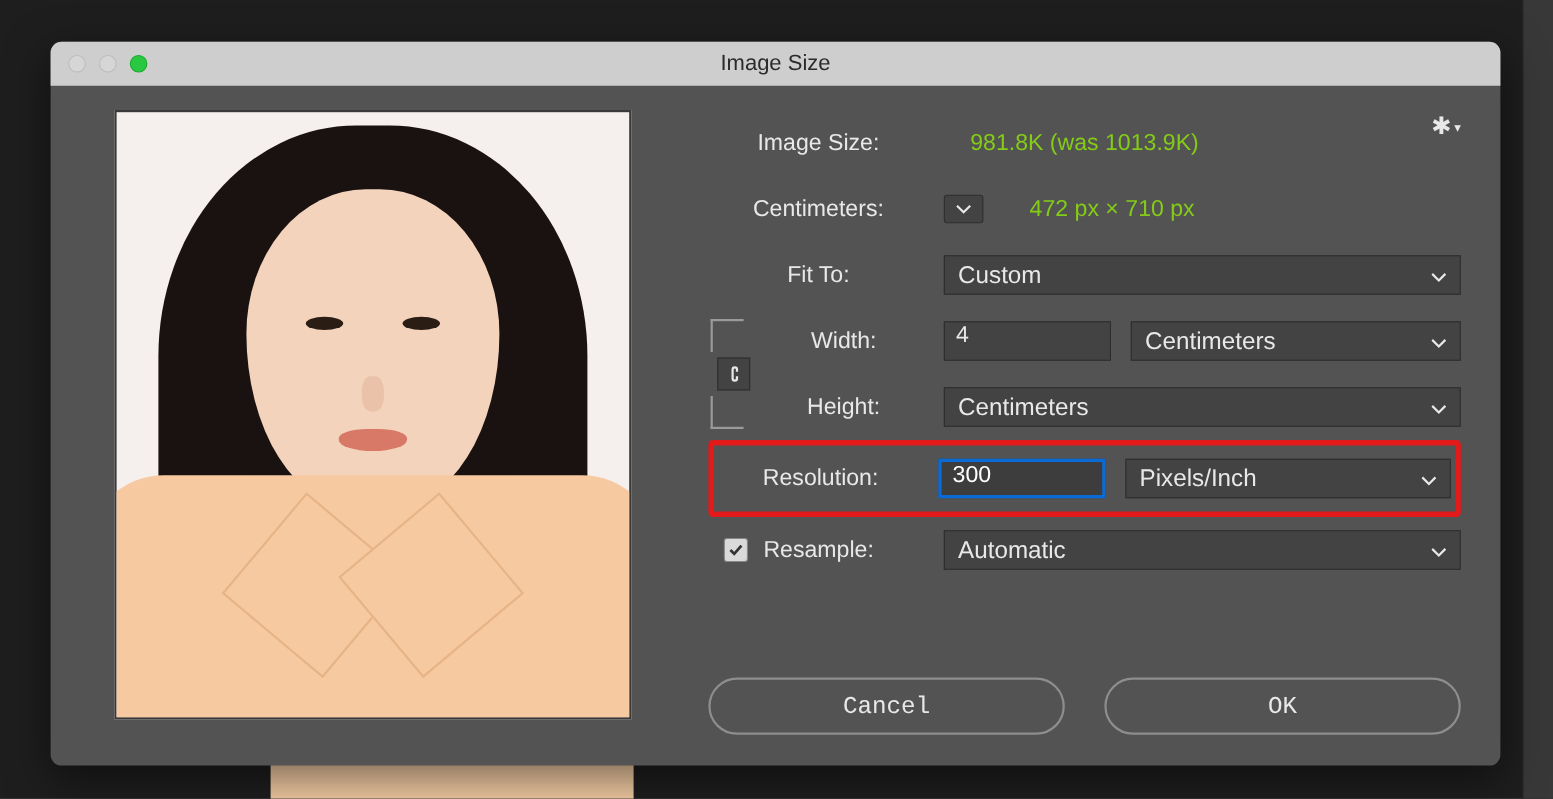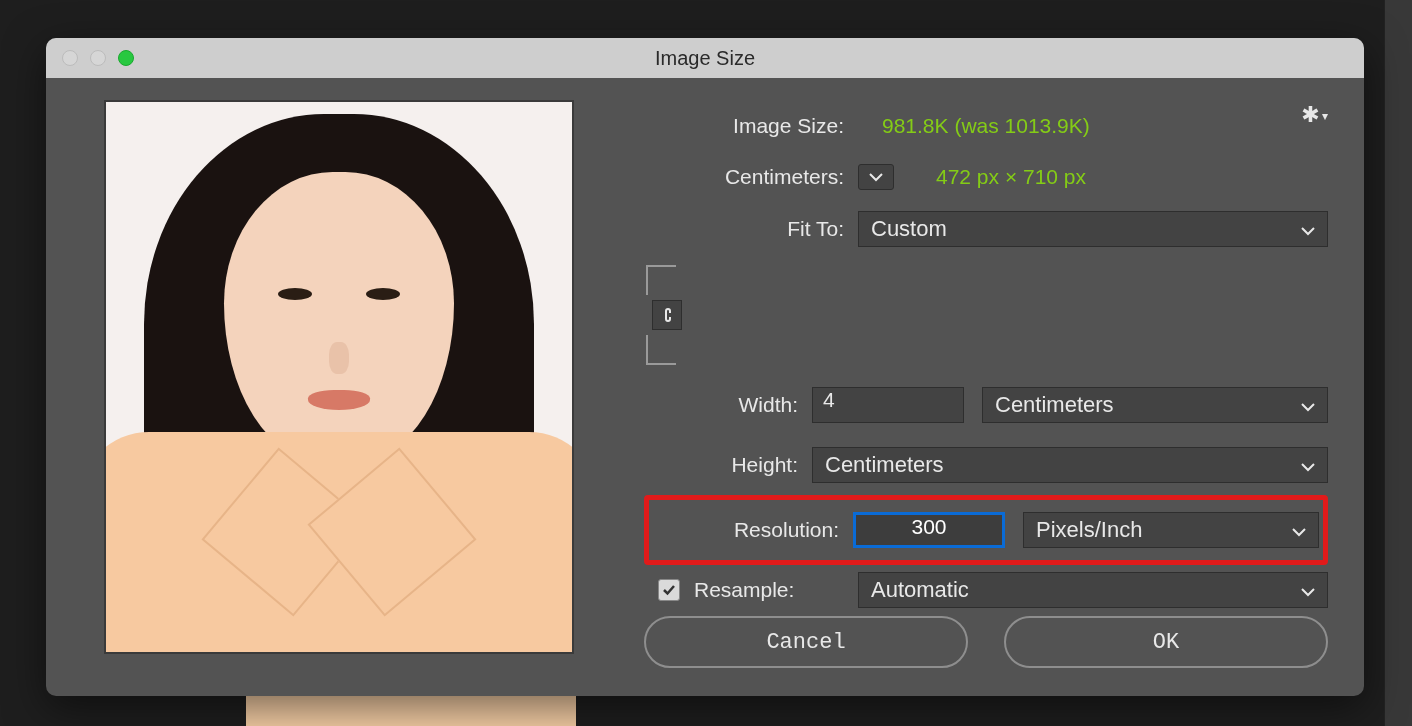--- a/index.html
+++ b/index.html
@@ -76,7 +76,7 @@
 
 .controls { flex:1; display:flex; flex-direction:column; color:#e8e8e8; font-size:21px; position:relative; }
 .row { display:flex; align-items:center; height:60px; }
-.lblcol { width:214px; text-align:right; padding-right:14px; color:#e8e8e8; }
+.lblcol { width:214px; text-align:center; padding-right:14px; color:#e8e8e8; }
 .valarea { flex:1; display:flex; align-items:center; gap:18px; }
 .info { color:#84cc16;margin-left:24px; }
 .gear { position:absolute; right:0; top:2px; color:#e8e8e8; cursor:pointer; font-size:22px; }

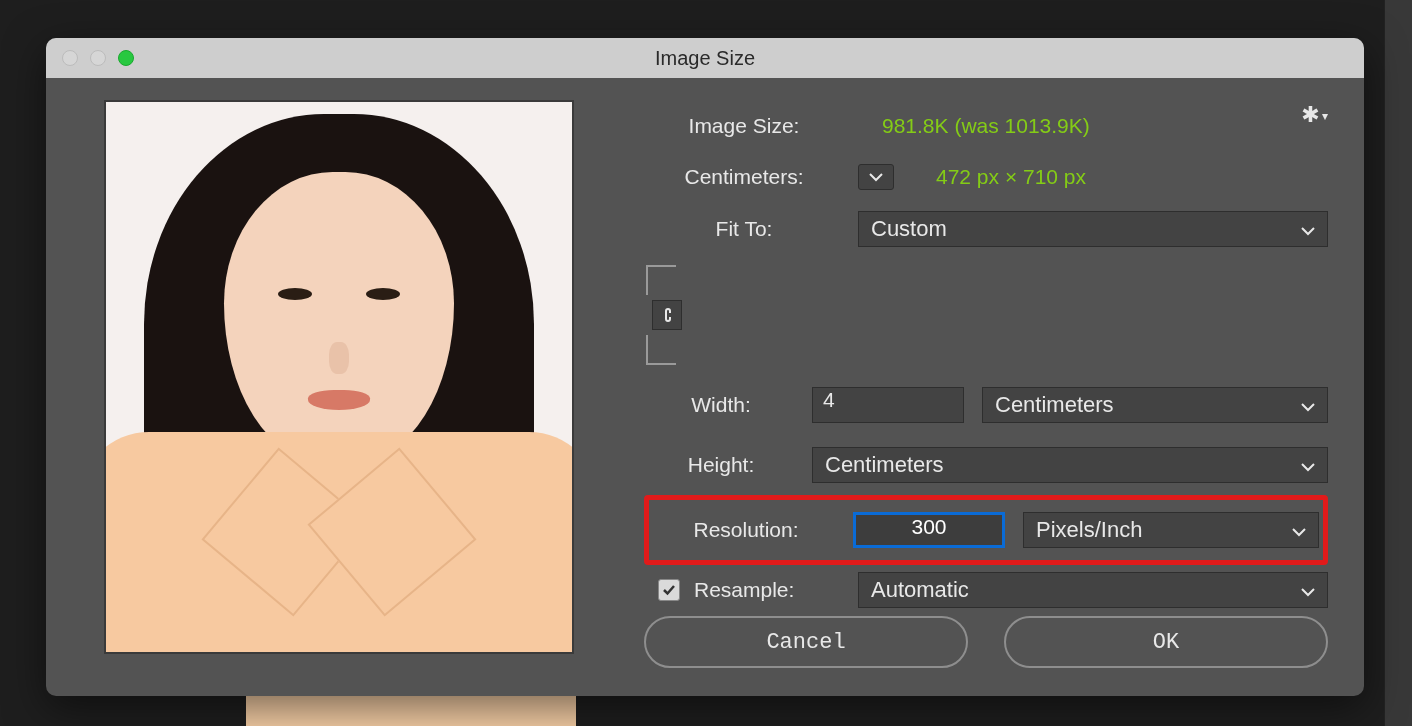--- a/index.html
+++ b/index.html
@@ -204,7 +204,7 @@
         </div>
       </div>
 
-      <div style="display:flex;flex-direction:column;">
+      <div style="display:flex;">
         <div class="link-col">
           <div class="bracket-top"></div>
           <div class="link-icon">

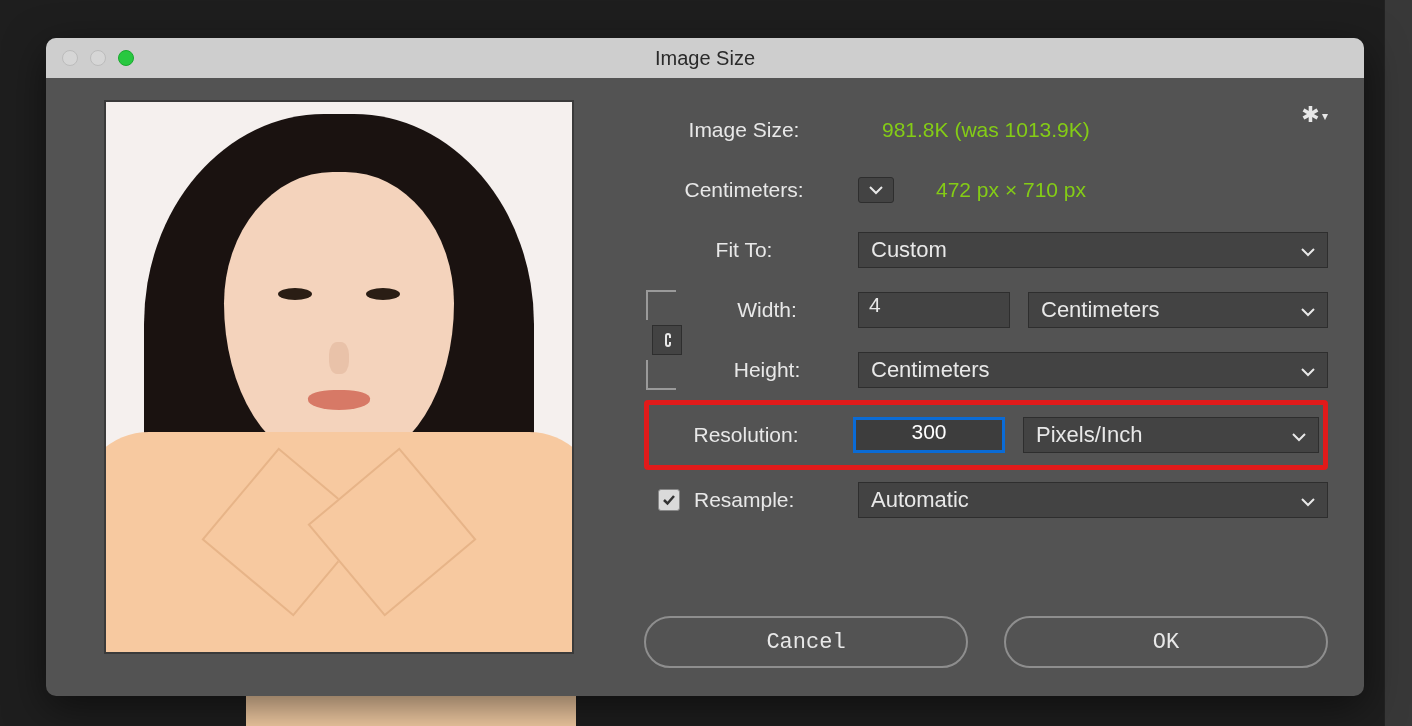--- a/index.html
+++ b/index.html
@@ -101,7 +101,7 @@
   height:36px; background:#434343; border:1px solid #2e2e2e; color:#e8e8e8;
   padding:0 10px; font-size:21px; width:152px;
 }
-.input.focus { border:3px solid #0a6bd6; background:#3d3d3d; color:#fff;text-align:center; }
+.input.focus { border:3px solid #0a6bd6; background:#3d3d3d; color:#fff; }
 .link-col {
   width:46px; display:flex; align-items:center; justify-content:center;
   position:relative; height:120px;

